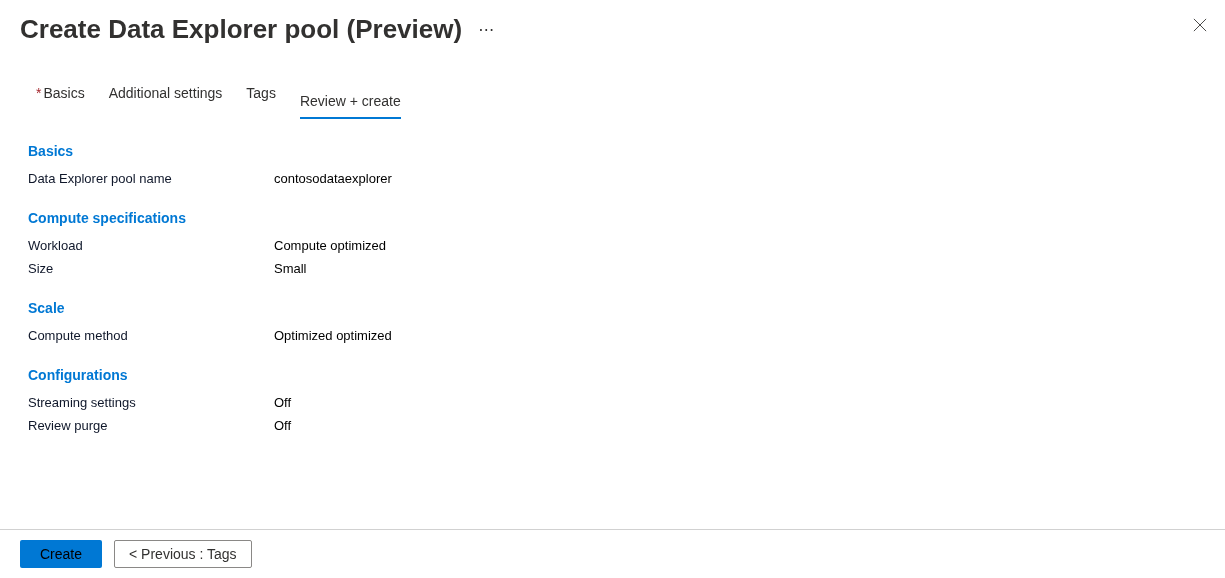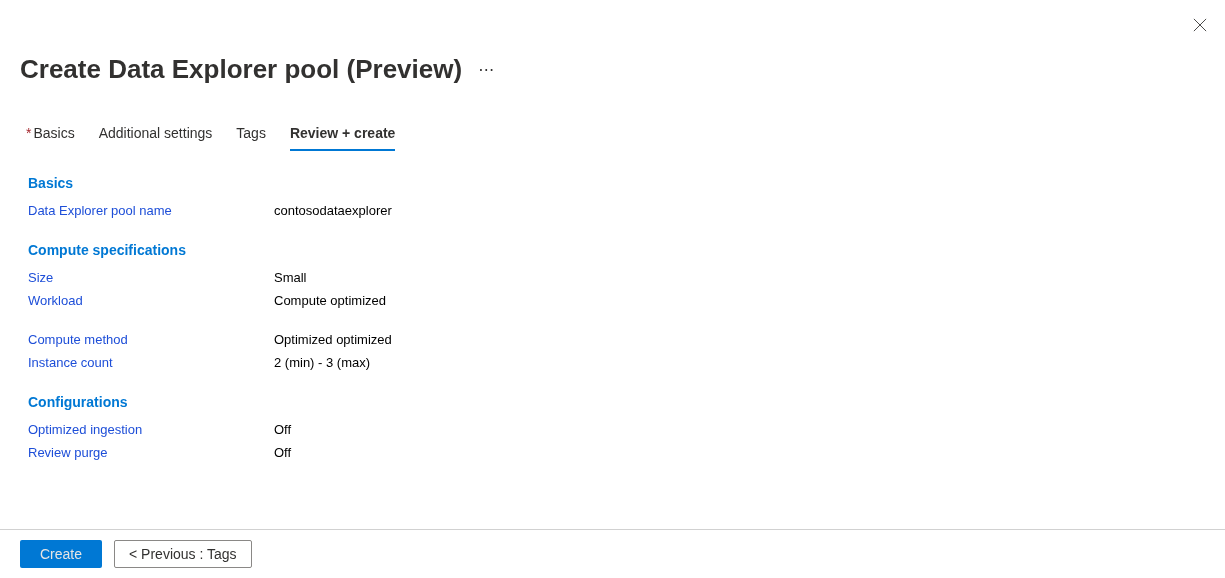--- a/index.html
+++ b/index.html
@@ -17,7 +17,6 @@
       display: flex;
       align-items: center;
       padding: 14px 20px 10px 20px;
-      margin-top: 40px;
     }
     .page-title {
       font-size: 26px;

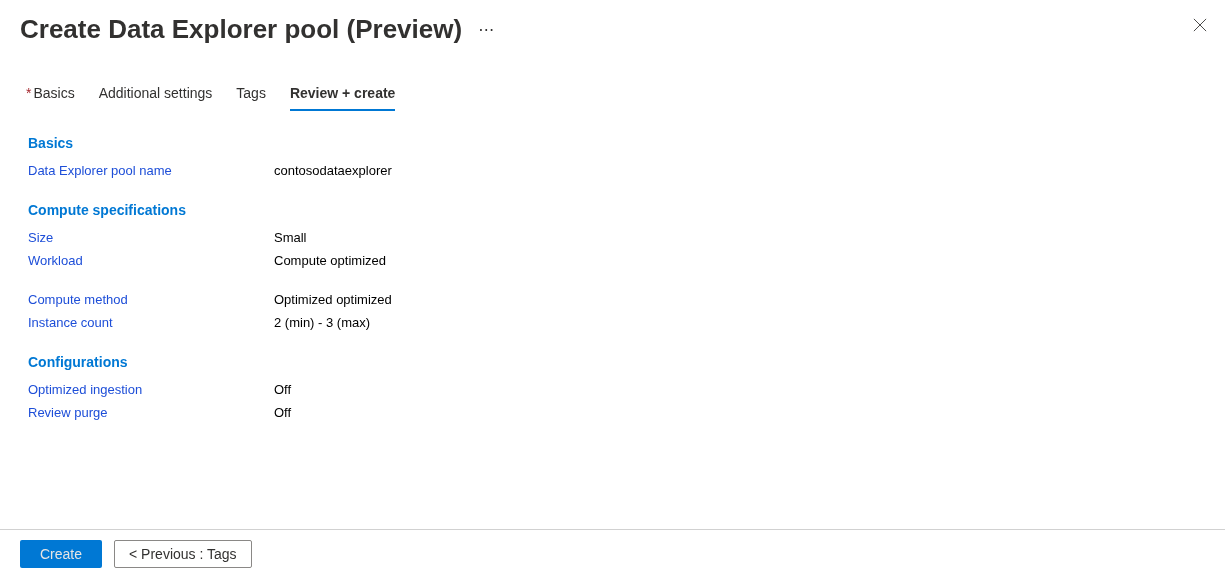--- a/index.html
+++ b/index.html
@@ -40,7 +40,7 @@
     .tabs {
       display: flex;
       gap: 24px;
-      padding: 30px 20px 0 26px;
+      padding: 30px 20px 0 36px;
       border-bottom: 0;
     }
     .tab {

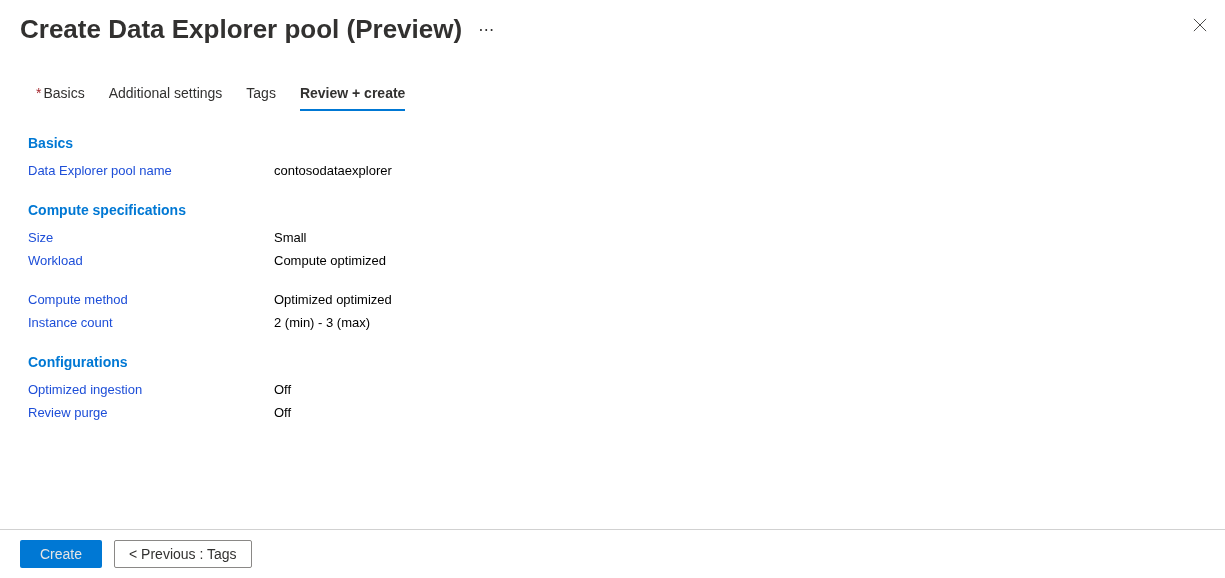--- a/index.html
+++ b/index.html
@@ -52,7 +52,8 @@
     }
     .tab.active {
       border-bottom: 2px solid #0078d4;
-      font-weight: 700;
+      font-weight: 400;
+      margin-top: 8px;
     }
     .tab .asterisk {
       color: #a4262c;

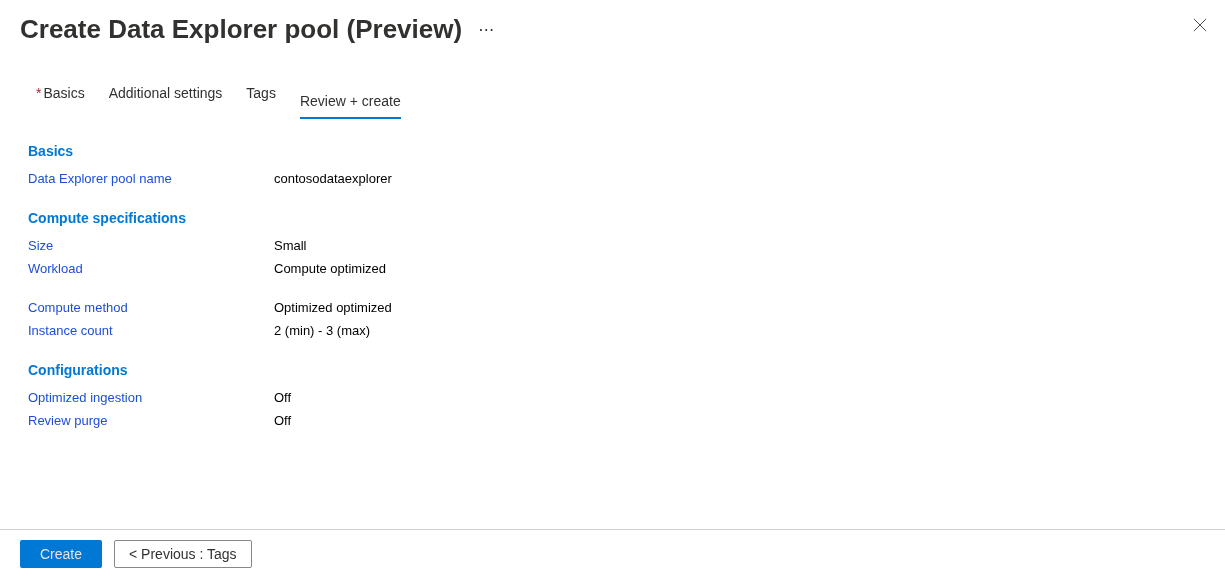--- a/index.html
+++ b/index.html
@@ -80,7 +80,7 @@
     }
     .row-label {
       width: 246px;
-      color: #1d4ed8;
+      color: #0f172a;
     }
     .row-value {
       color: #000000;

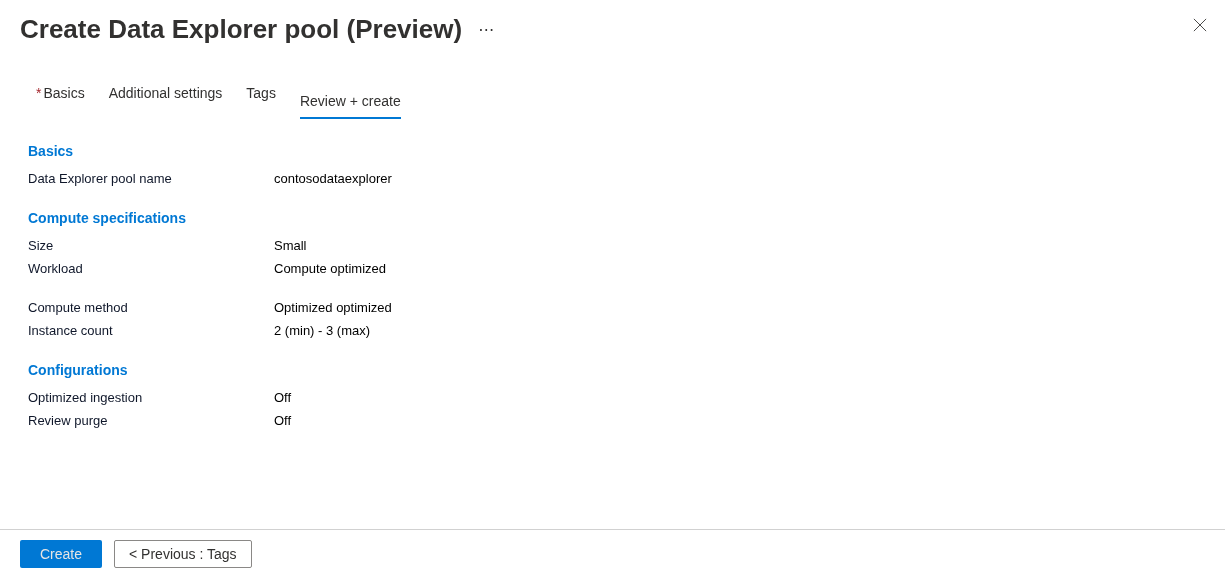--- a/index.html
+++ b/index.html
@@ -152,12 +152,12 @@
   <div class="section">
     <div class="section-title">Compute specifications</div>
     <div class="row">
+      <div class="row-label">Workload</div>
+      <div class="row-value">Compute optimized</div>
+    </div>
+    <div class="row">
       <div class="row-label">Size</div>
       <div class="row-value">Small</div>
-    </div>
-    <div class="row">
-      <div class="row-label">Workload</div>
-      <div class="row-value">Compute optimized</div>
     </div>
   </div>
 

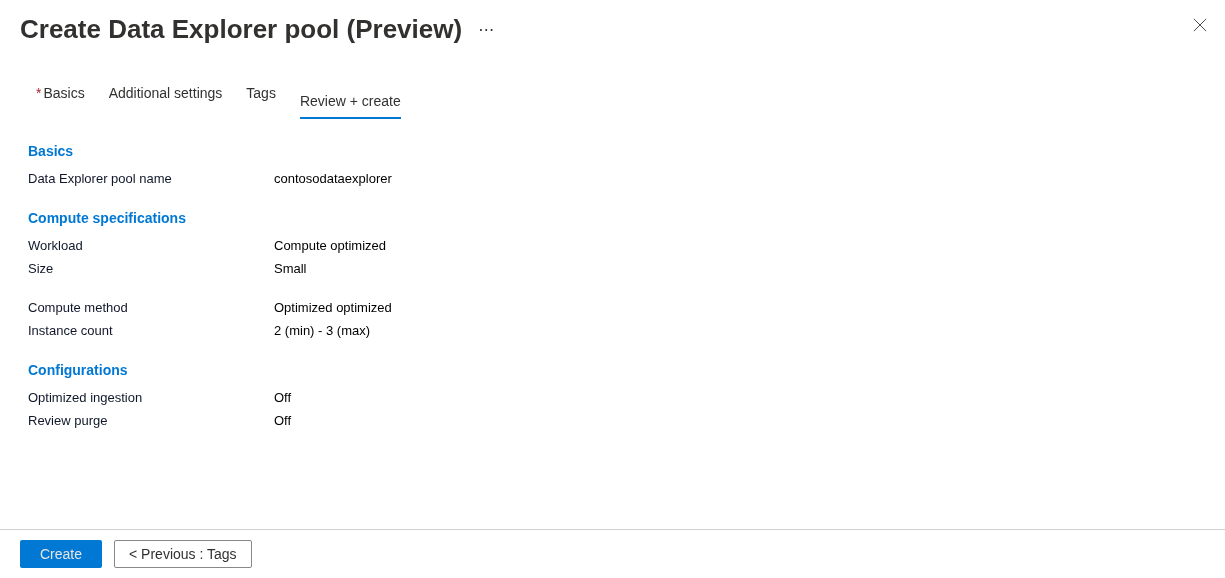--- a/index.html
+++ b/index.html
@@ -162,6 +162,7 @@
   </div>
 
   <div class="section">
+    <div class="section-title">Scale</div>
     <div class="row">
       <div class="row-label">Compute method</div>
       <div class="row-value">Optimized optimized</div>

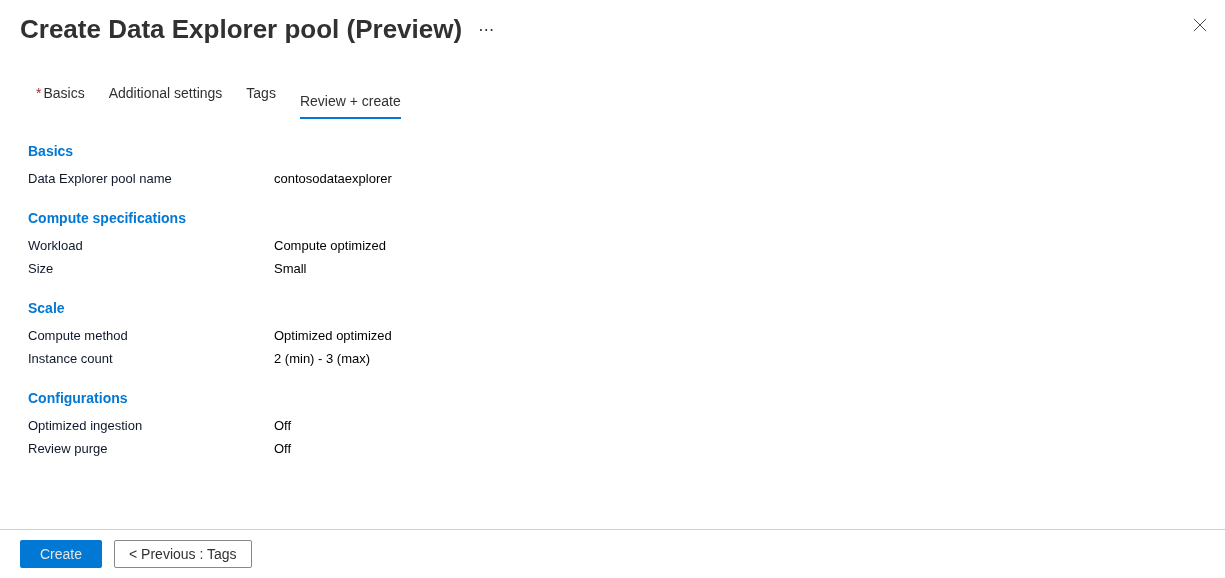--- a/index.html
+++ b/index.html
@@ -167,10 +167,6 @@
       <div class="row-label">Compute method</div>
       <div class="row-value">Optimized optimized</div>
     </div>
-    <div class="row">
-      <div class="row-label">Instance count</div>
-      <div class="row-value">2 (min) - 3 (max)</div>
-    </div>
   </div>
 
   <div class="section">

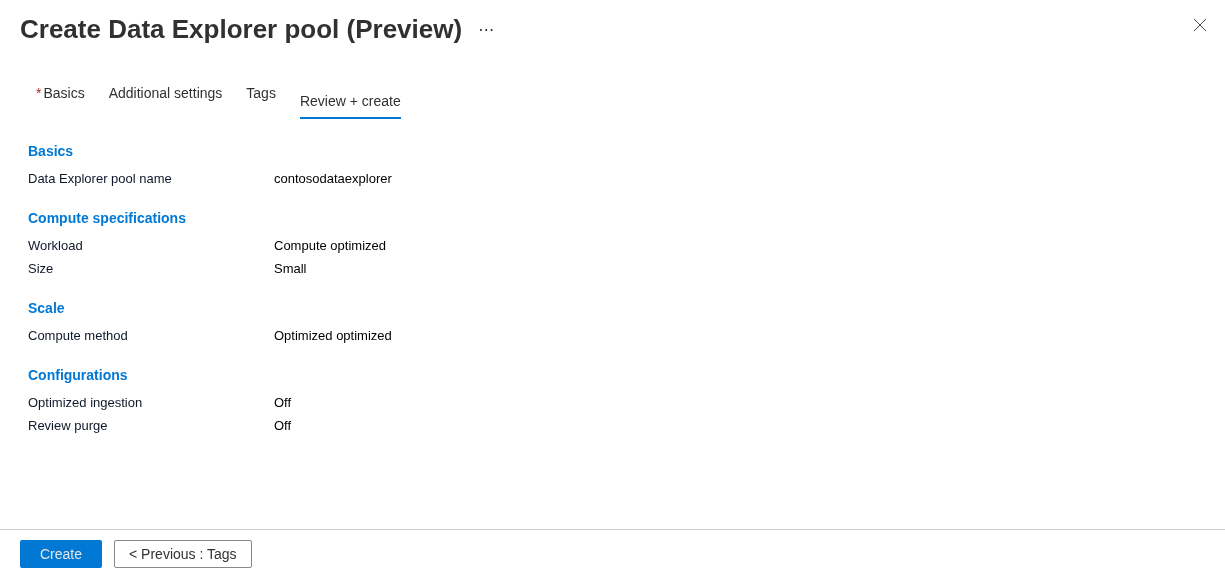--- a/index.html
+++ b/index.html
@@ -172,7 +172,7 @@
   <div class="section">
     <div class="section-title">Configurations</div>
     <div class="row">
-      <div class="row-label">Optimized ingestion</div>
+      <div class="row-label">Streaming settings</div>
       <div class="row-value">Off</div>
     </div>
     <div class="row">

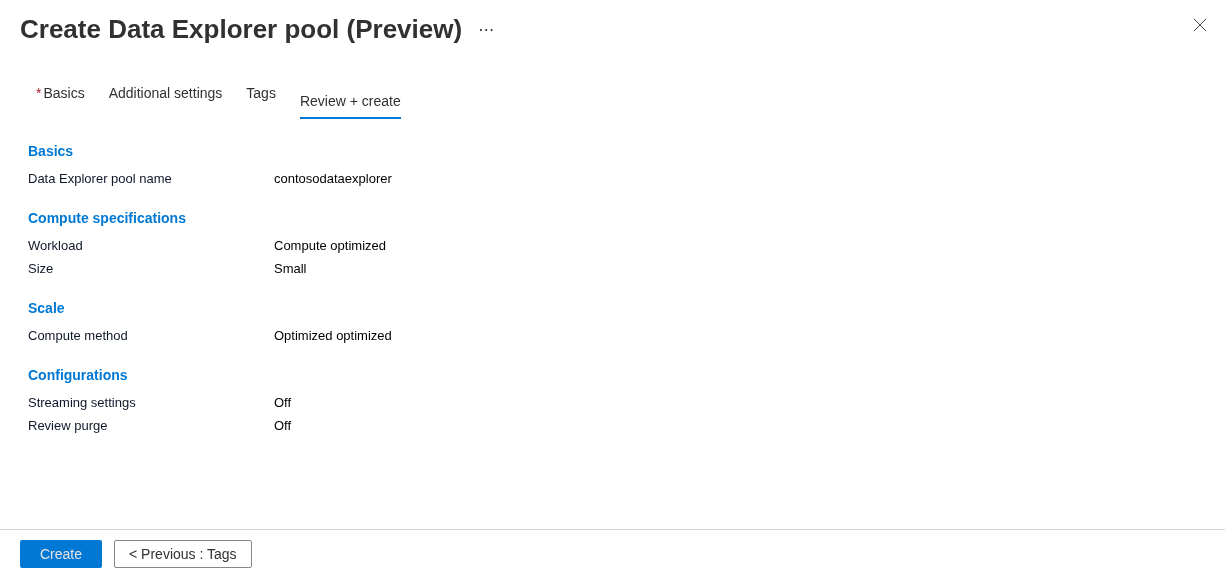--- a/index.html
+++ b/index.html
@@ -98,7 +98,7 @@
     }
     .btn-primary {
       background: #0078d4;
-      color: #e5e5e5;
+      color: #000000;
       border: none;
       padding: 6px 20px;
       font-size: 14px;

